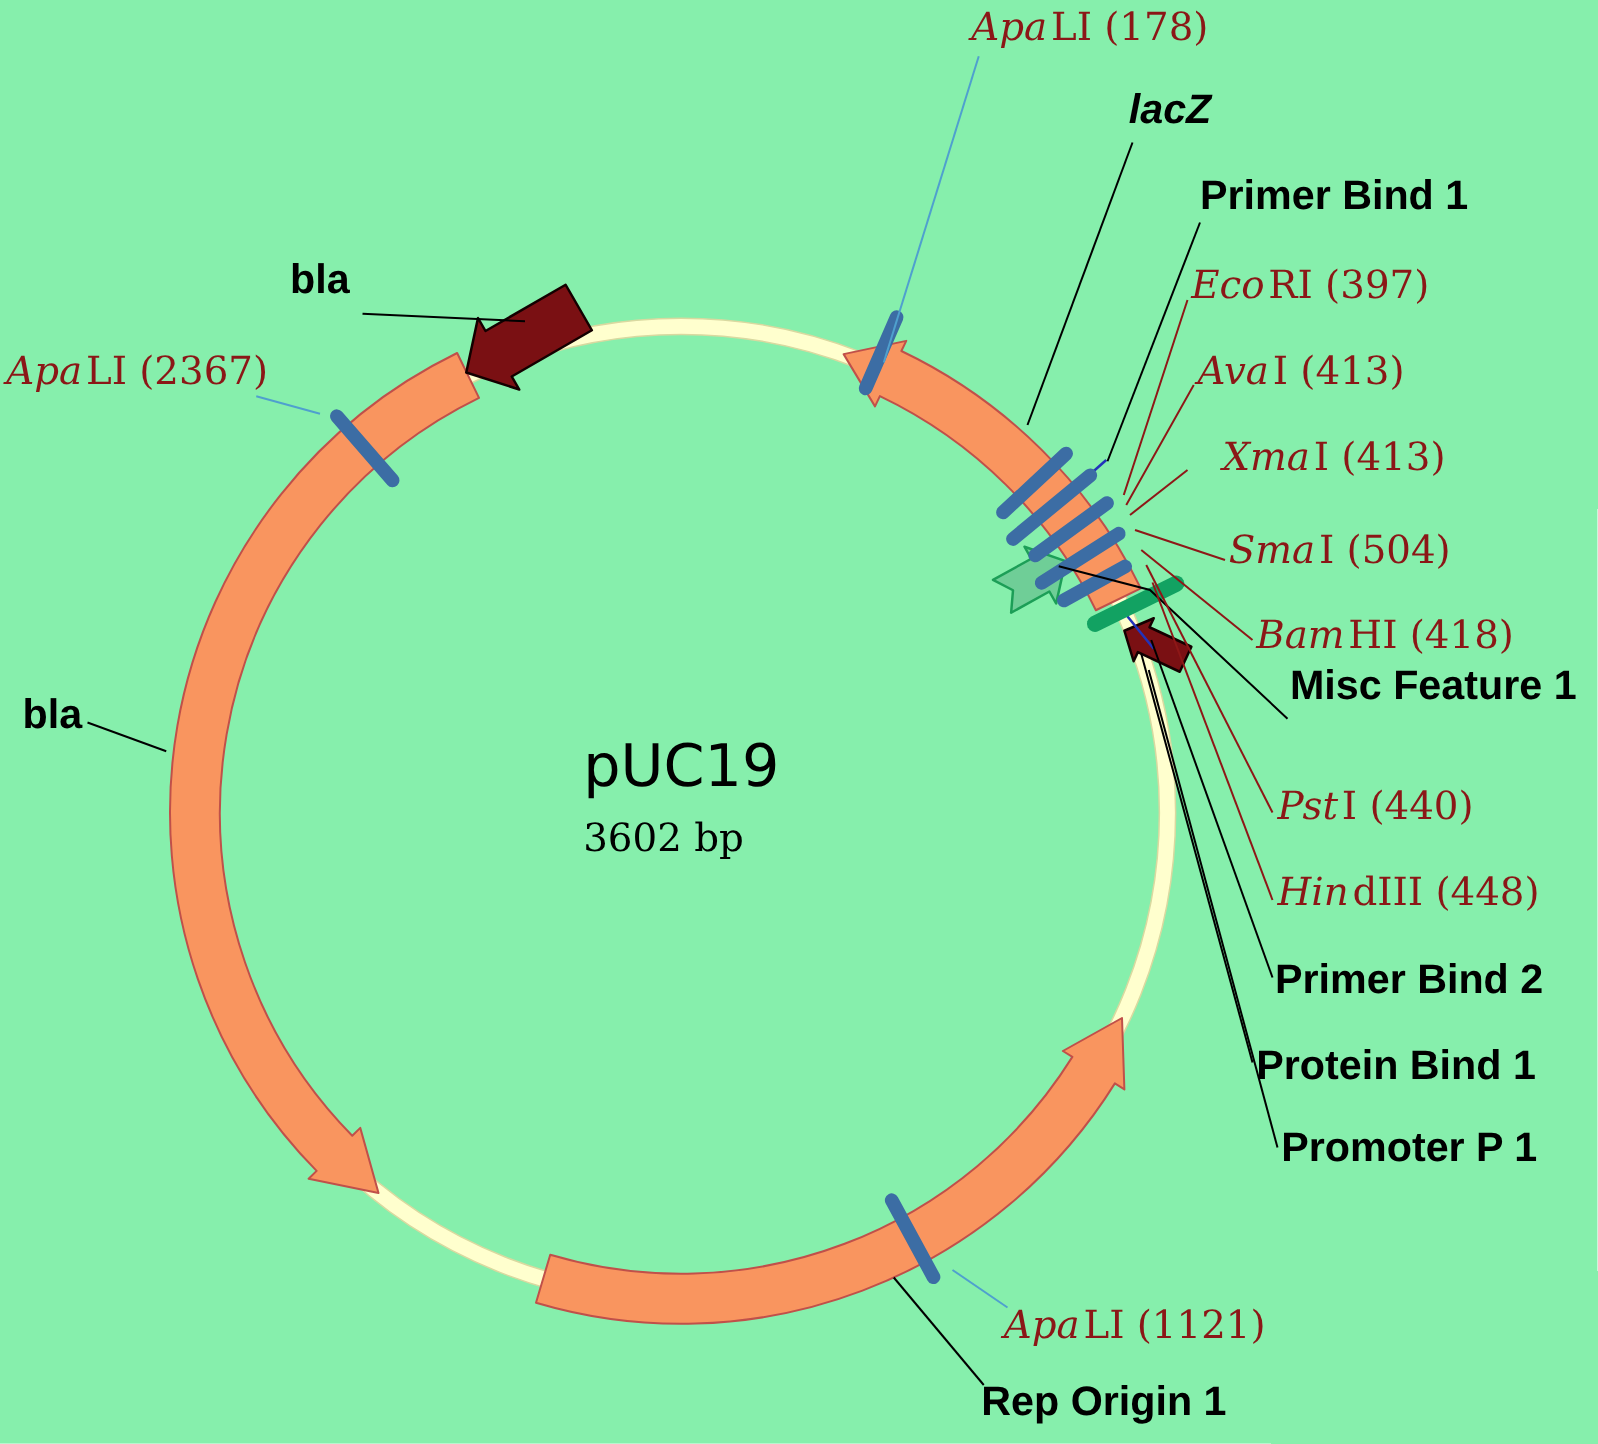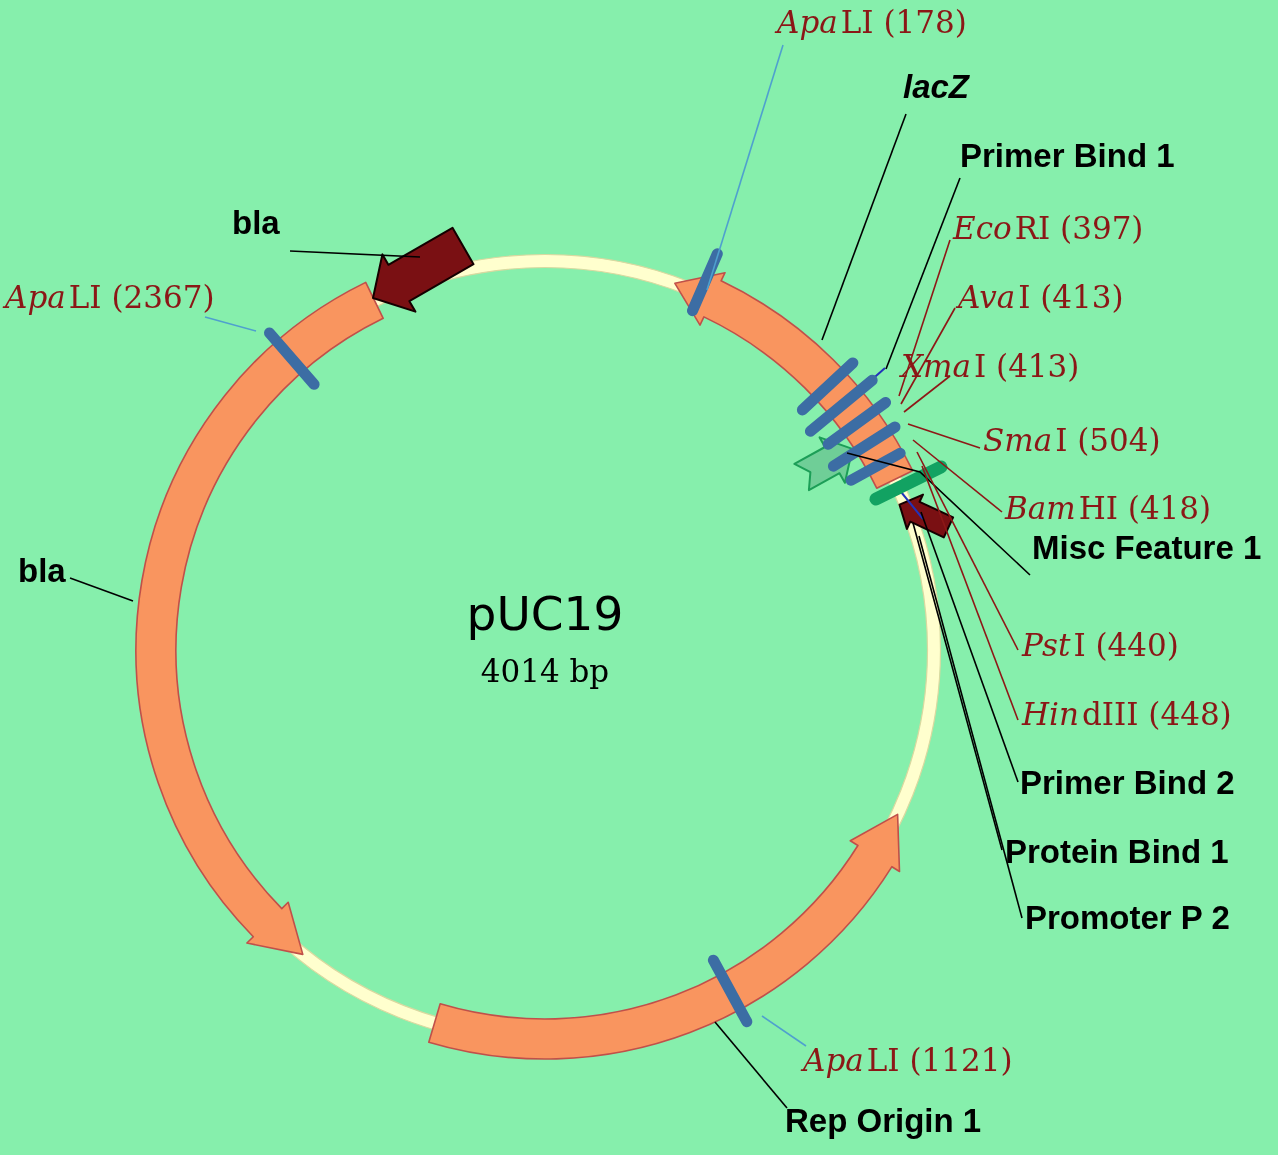--- a/index.html
+++ b/index.html
@@ -66,7 +66,7 @@
       <div class="lbl gene" style="left: 960px; top: 139px; text-align: right;">Primer Bind 1</div>
       <div class="lbl enzyme" style="left: 953px; top: 212px;"><i>Eco</i><span>RI (397)</span></div>
       <div class="lbl enzyme" style="left: 958px; top: 281px;"><i>Ava</i><span>I (413)</span></div>
-      <div class="lbl enzyme" style="left: 901px; top: 350px; text-align: center;"><i>Xma</i><span>I (413)</span></div>
+      <div class="lbl enzyme" style="left: 978px; top: 350px; text-align: center;"><i>Xma</i><span>I (413)</span></div>
       <div class="lbl enzyme" style="left: 983px; top: 424px;"><i>Sma</i><span>I (504)</span></div>
       <div class="lbl enzyme" style="left: 1005px; top: 492px;"><i>Bam</i><span>HI (418)</span></div>
       <div class="lbl gene" style="left: 1032px; top: 531px; text-align: center;">Misc Feature 1</div>

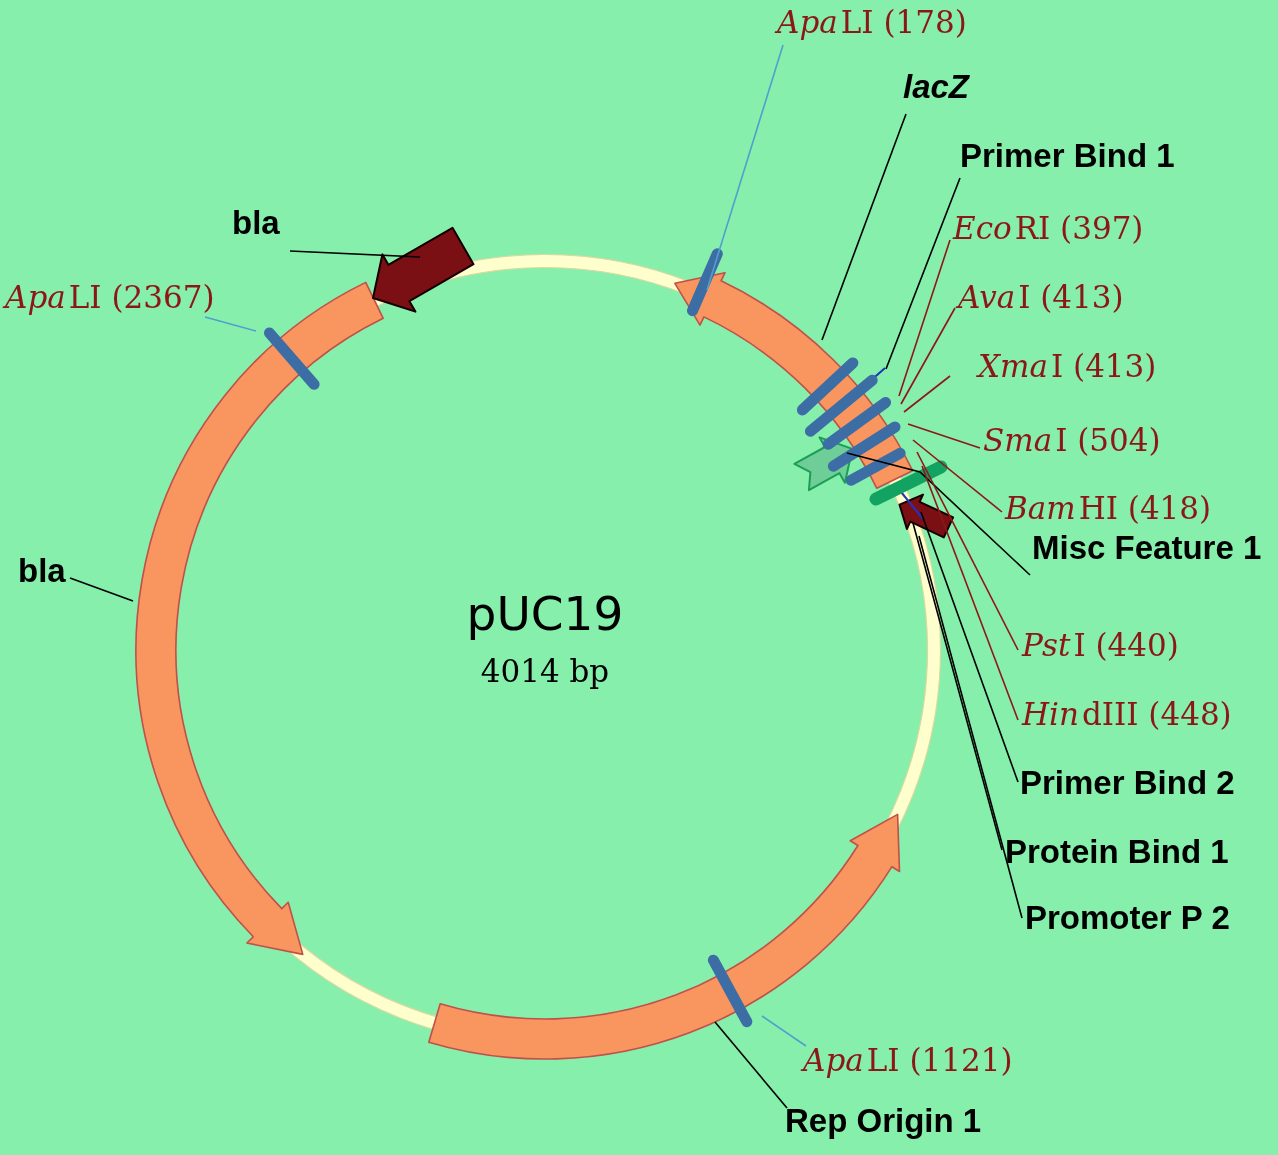--- a/index.html
+++ b/index.html
@@ -11,7 +11,7 @@
   .gene{font-family:"Liberation Sans",sans-serif;font-weight:bold;font-size:33px;color:#000000;}
   .enzyme{font-family:"DejaVu Serif",serif;font-size:31px;color:#8B1717;}
   .enzyme i{font-style:italic;margin-right:3px;}
-  .center-title{position:absolute;text-align:center;transform:translateX(-50%);}
+  .center-title{position:absolute;text-align:left;transform:translateX(-50%);}
   #plasmid-name{font-family:"DejaVu Sans",sans-serif;font-size:47px;color:#000;}
   #plasmid-size{font-family:"DejaVu Serif",serif;font-size:31px;color:#000;margin-top:12px;}
 </style>

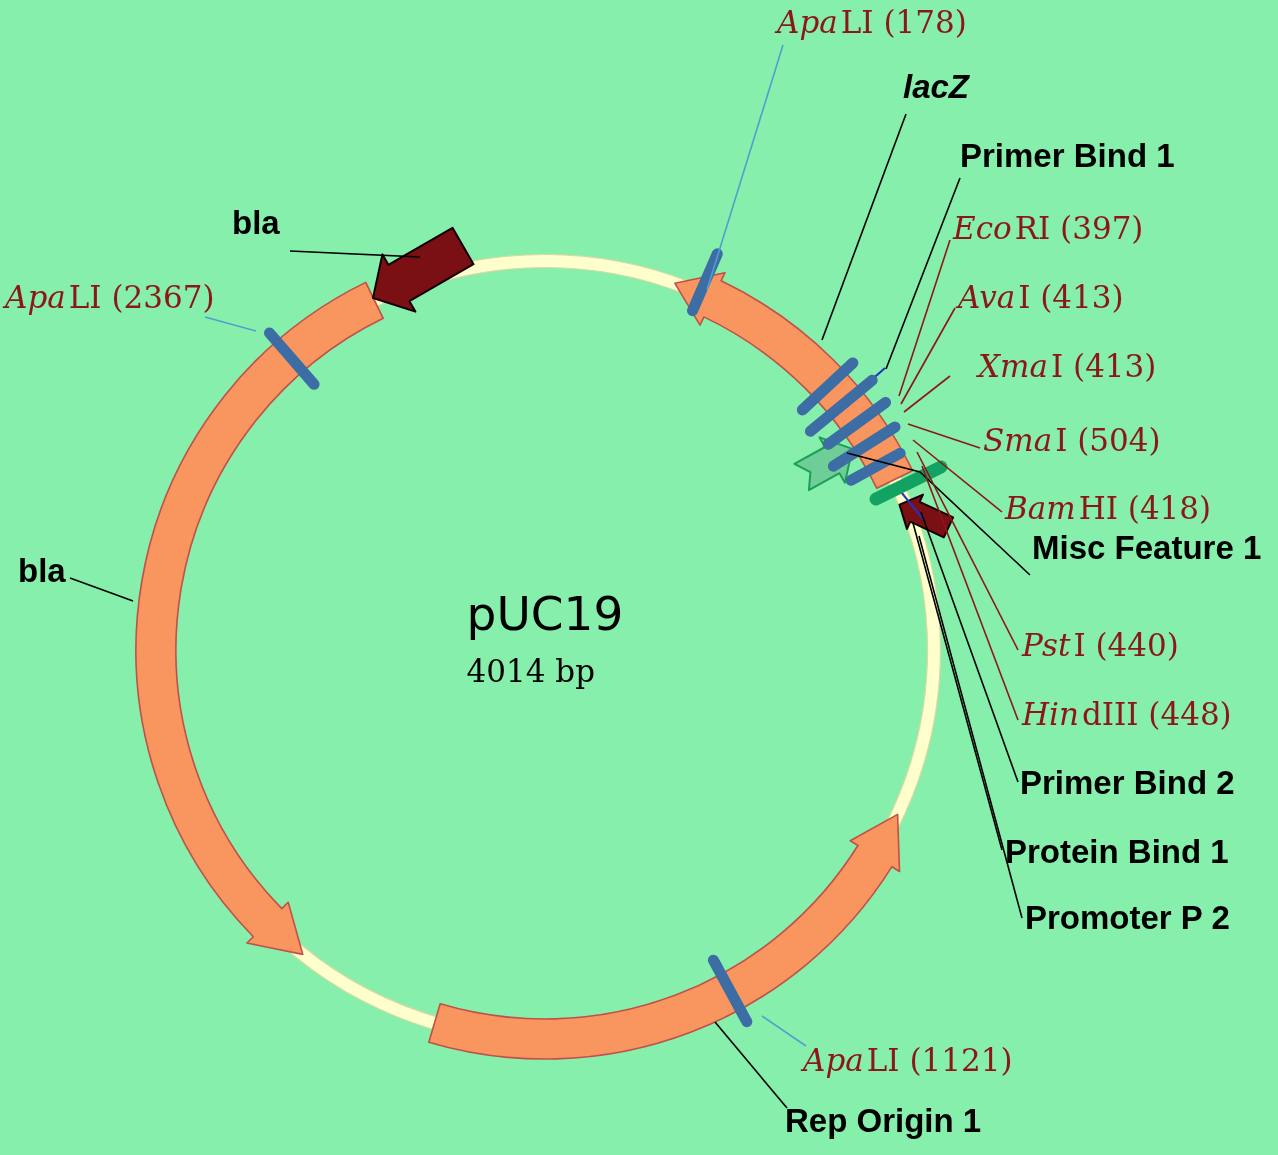--- a/index.html
+++ b/index.html
@@ -83,7 +83,7 @@
     </div>
   <div class="center-title" id="center-title" style="left: 545px; top: 586px;">
     <div id="plasmid-name">pUC19</div>
-    <div id="plasmid-size">4014 bp</div>
+    <div id="plasmid-size">3602 bp</div>
   </div>
 </div>
 

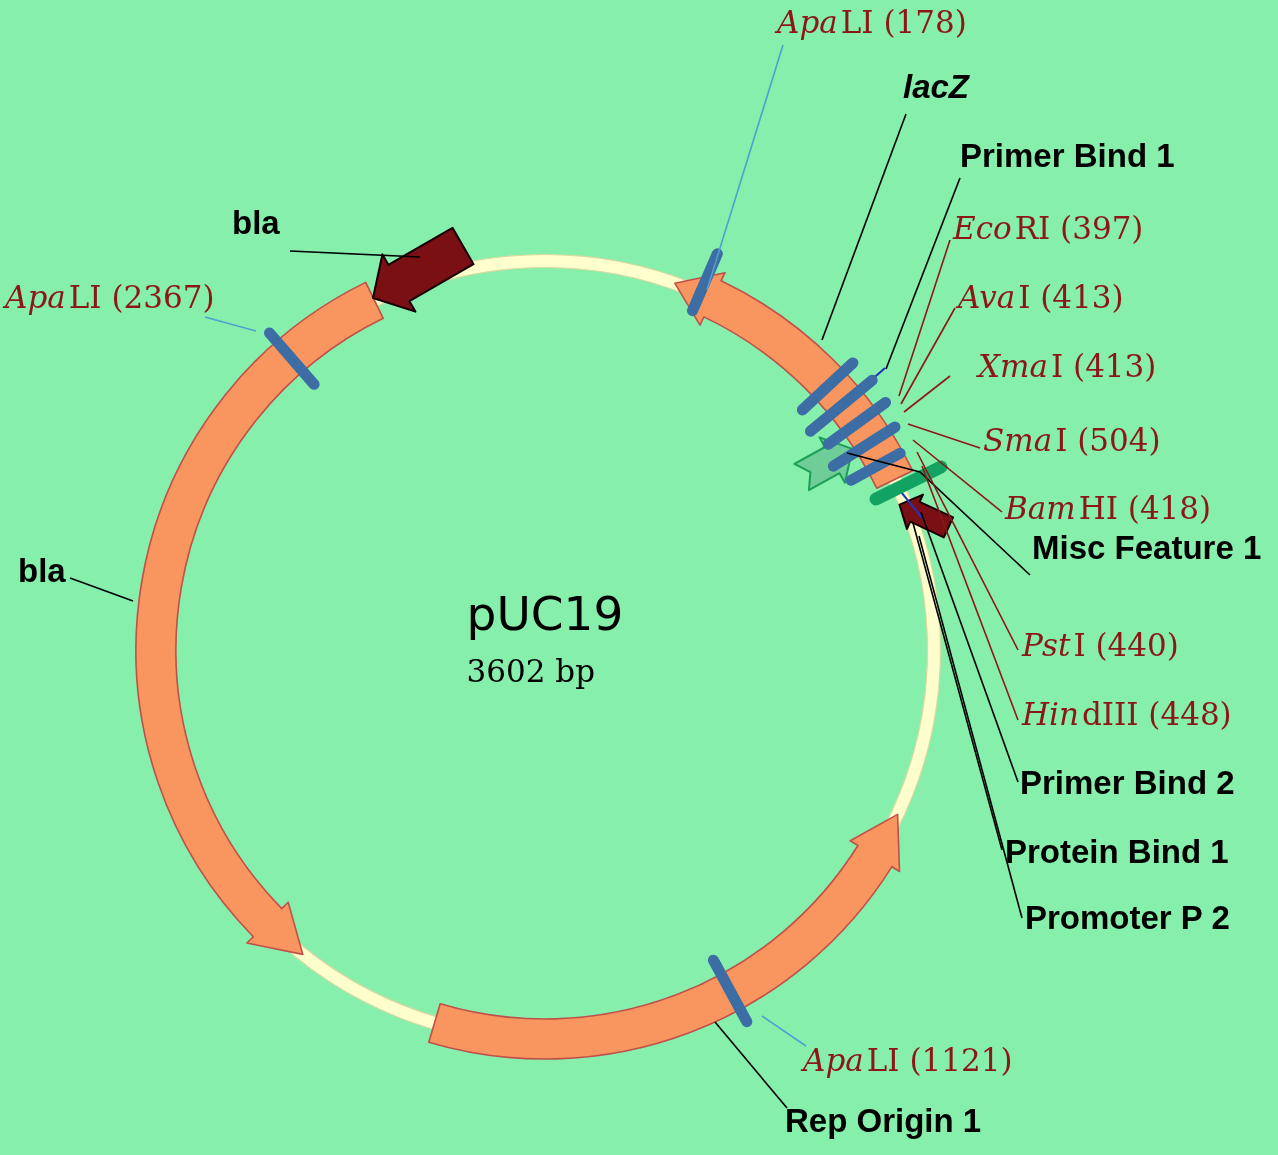--- a/index.html
+++ b/index.html
@@ -74,7 +74,7 @@
       <div class="lbl enzyme" style="left: 1022px; top: 698px;"><i>Hin</i><span>dIII (448)</span></div>
       <div class="lbl gene" style="left: 1020px; top: 766px;">Primer Bind 2</div>
       <div class="lbl gene" style="left: 1005px; top: 835px;">Protein Bind 1</div>
-      <div class="lbl gene" style="left: 1025px; top: 901px;">Promoter P 2</div>
+      <div class="lbl gene" style="left: 1025px; top: 901px;">Promoter P 1</div>
       <div class="lbl gene" style="left: 232px; top: 206px;">bla</div>
       <div class="lbl enzyme" style="left: 5px; top: 281px;"><i>Apa</i><span>LI (2367)</span></div>
       <div class="lbl gene" style="left: 18px; top: 554px;">bla</div>

